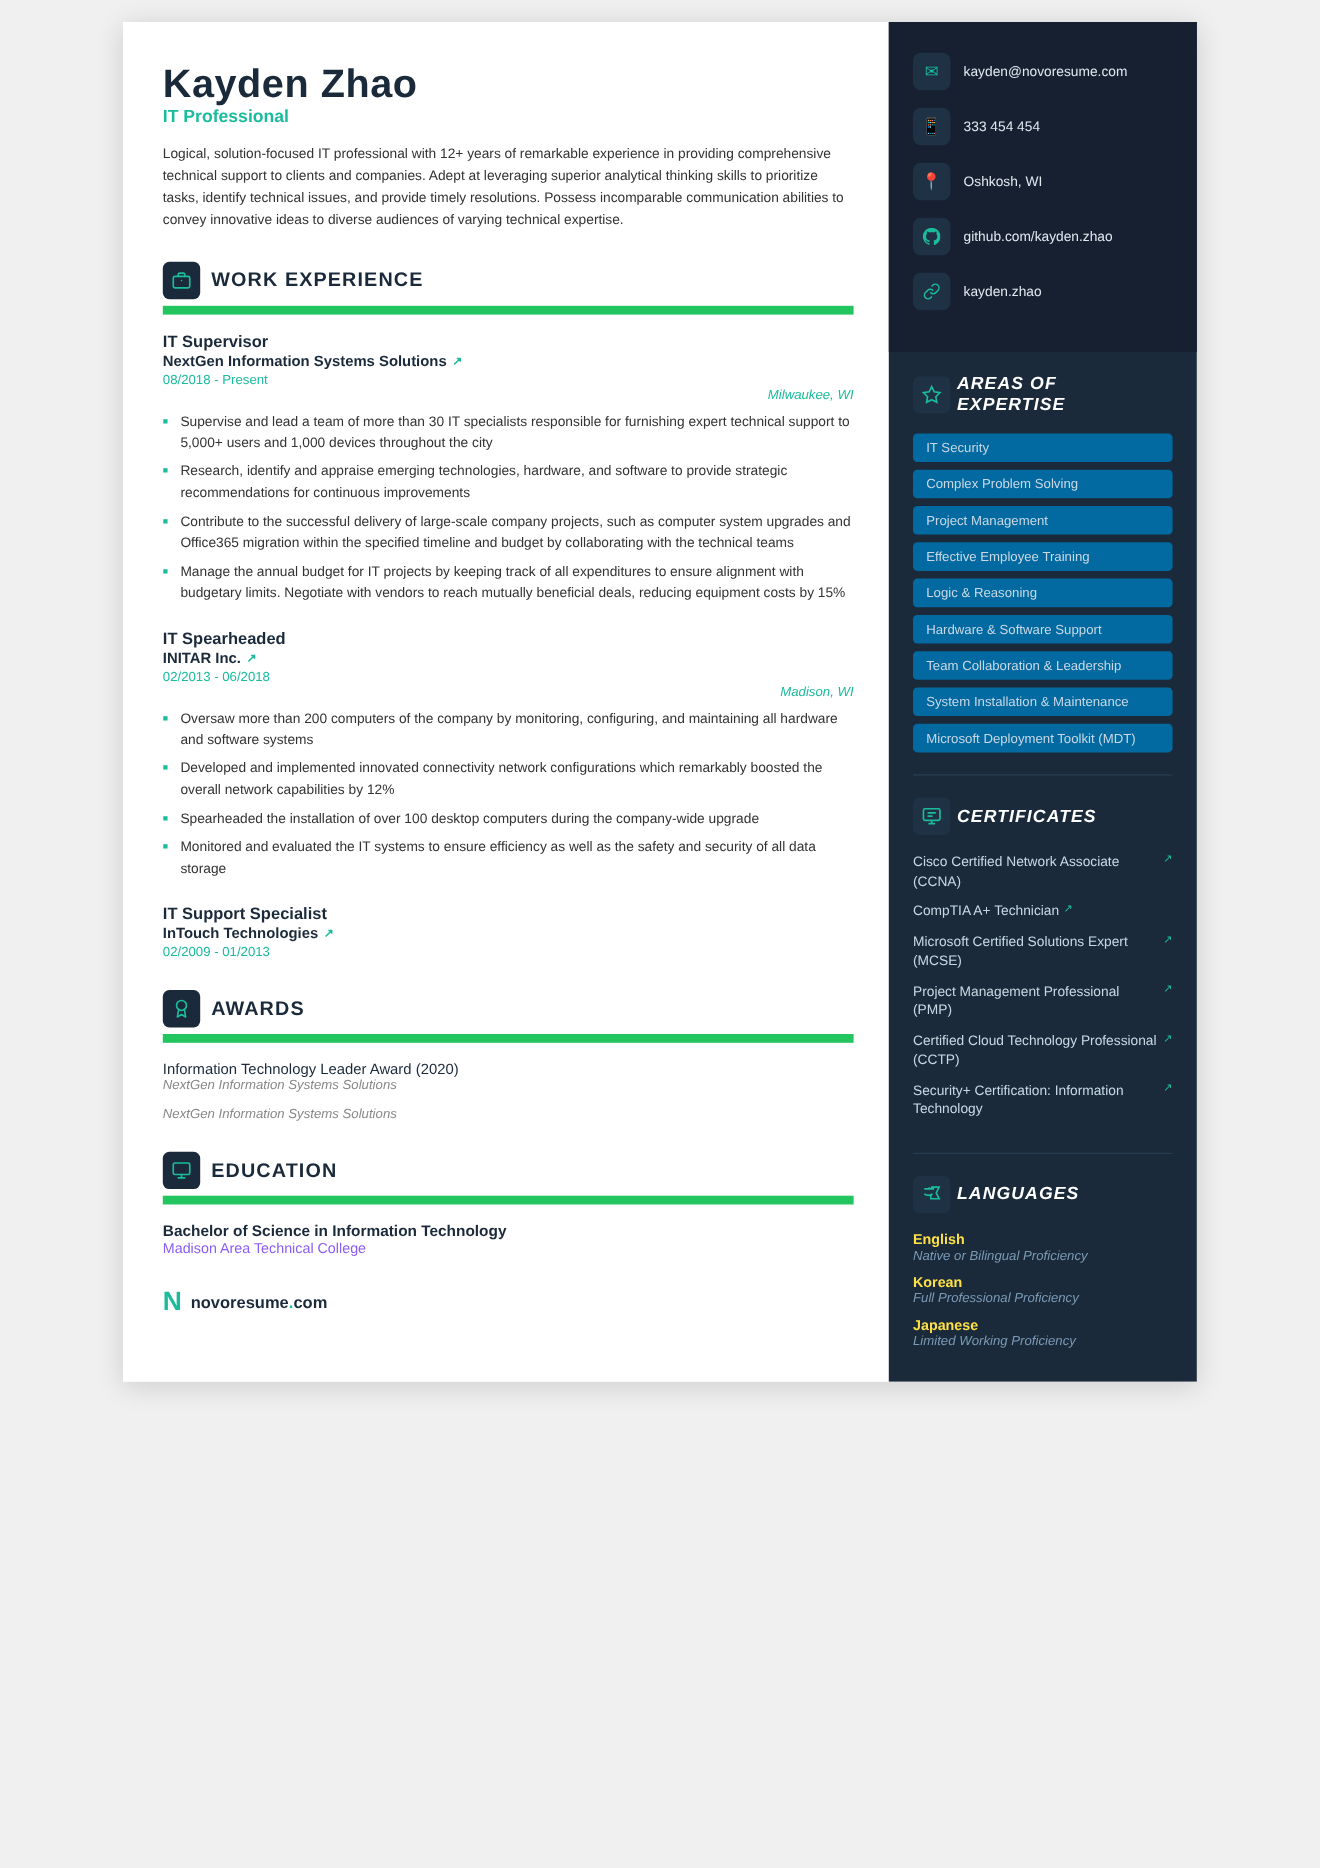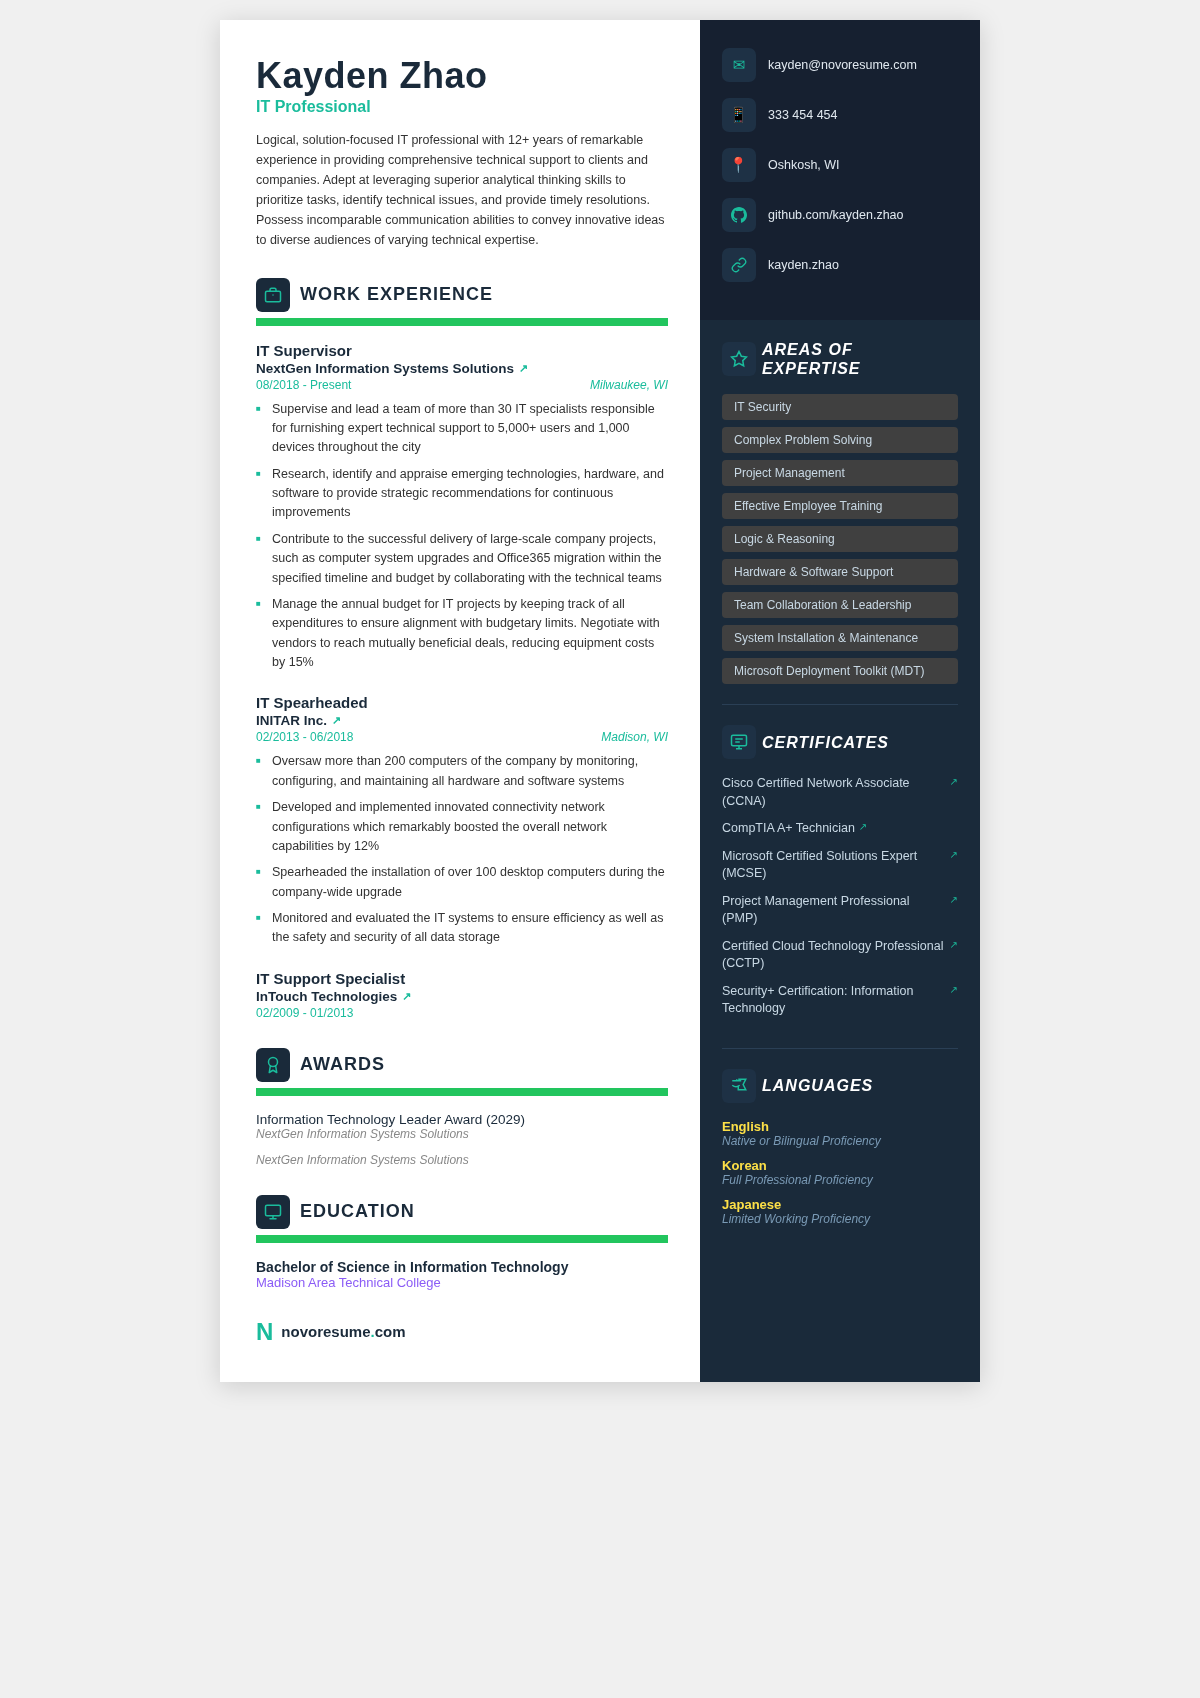--- a/index.html
+++ b/index.html
@@ -13,7 +13,7 @@
       padding: 20px;
     }
     .resume {
-      width: 760px;
+      width: 976px;
       background: #fff;
       display: flex;
       flex-direction: row;

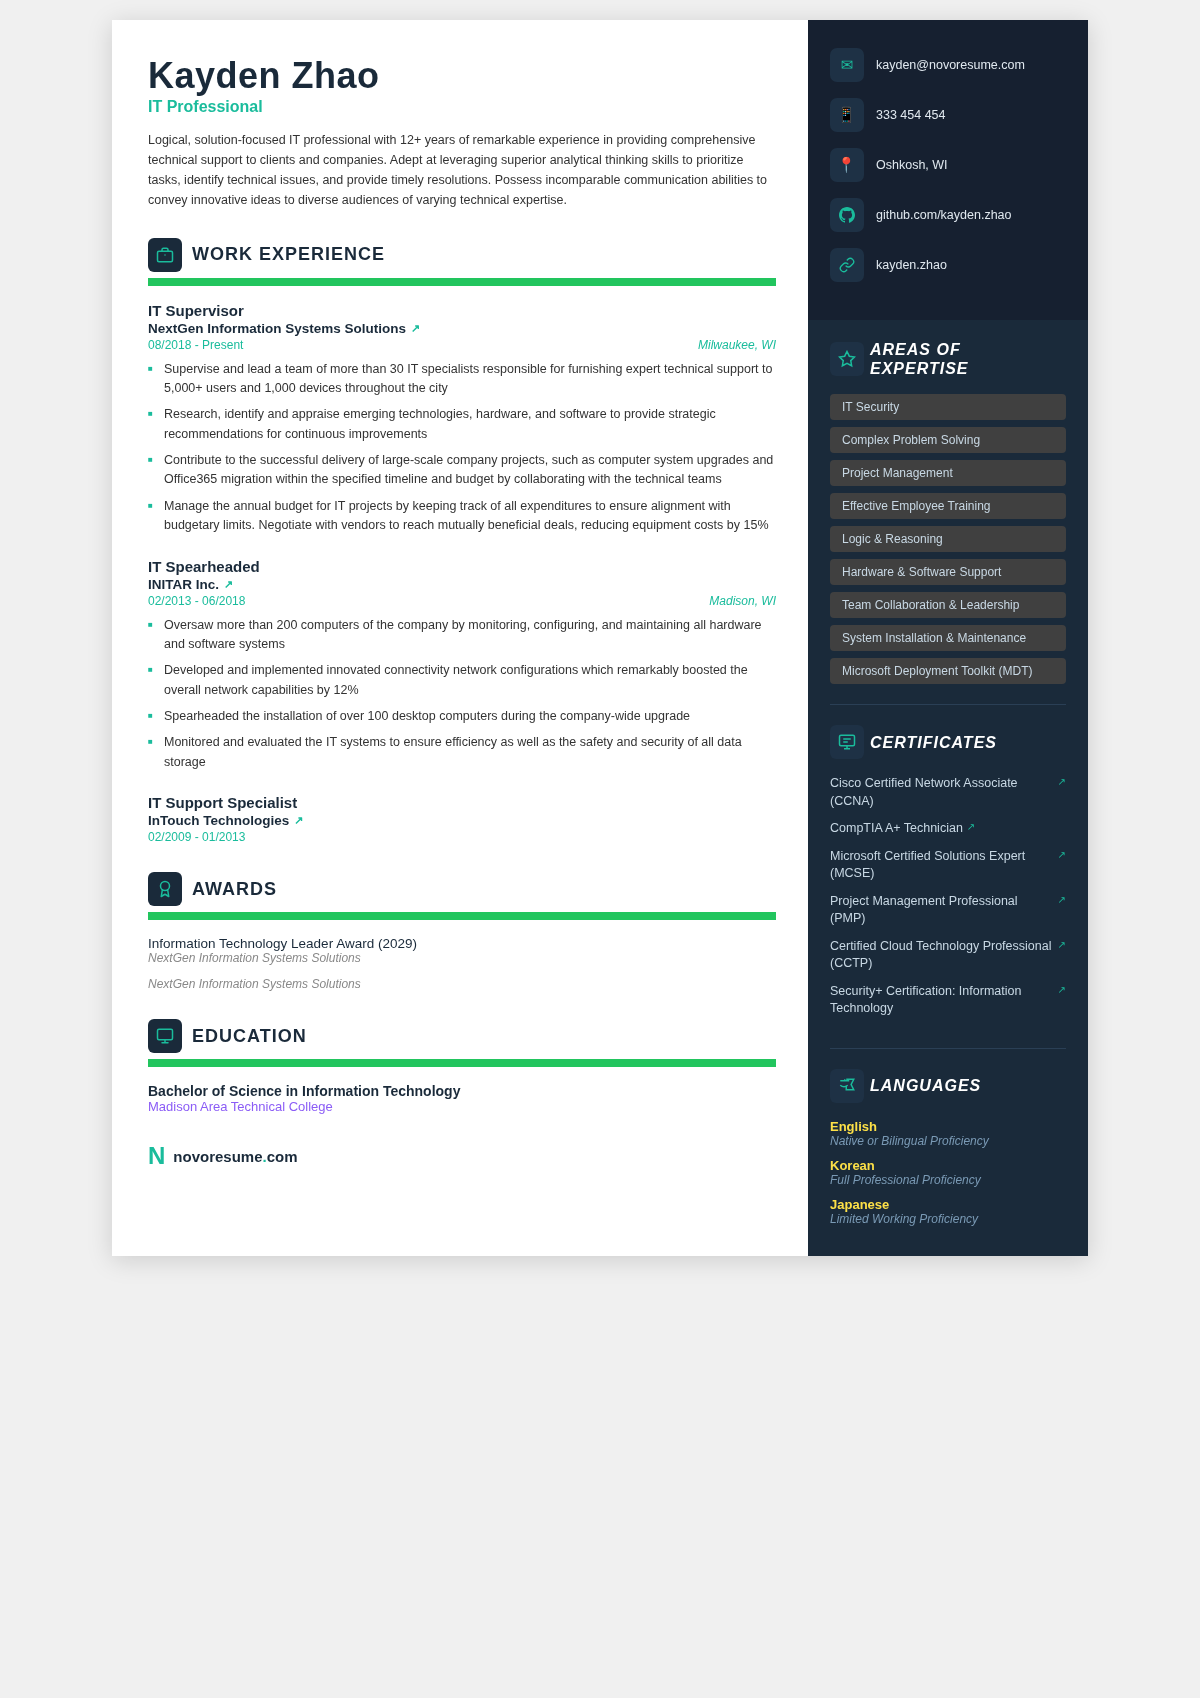--- a/index.html
+++ b/index.html
@@ -108,6 +108,7 @@
     .job-meta .location {
       color: #1abc9c;
       font-style: italic;
+      margin-top: 14px;
     }
     .job-bullets {
       list-style: none;

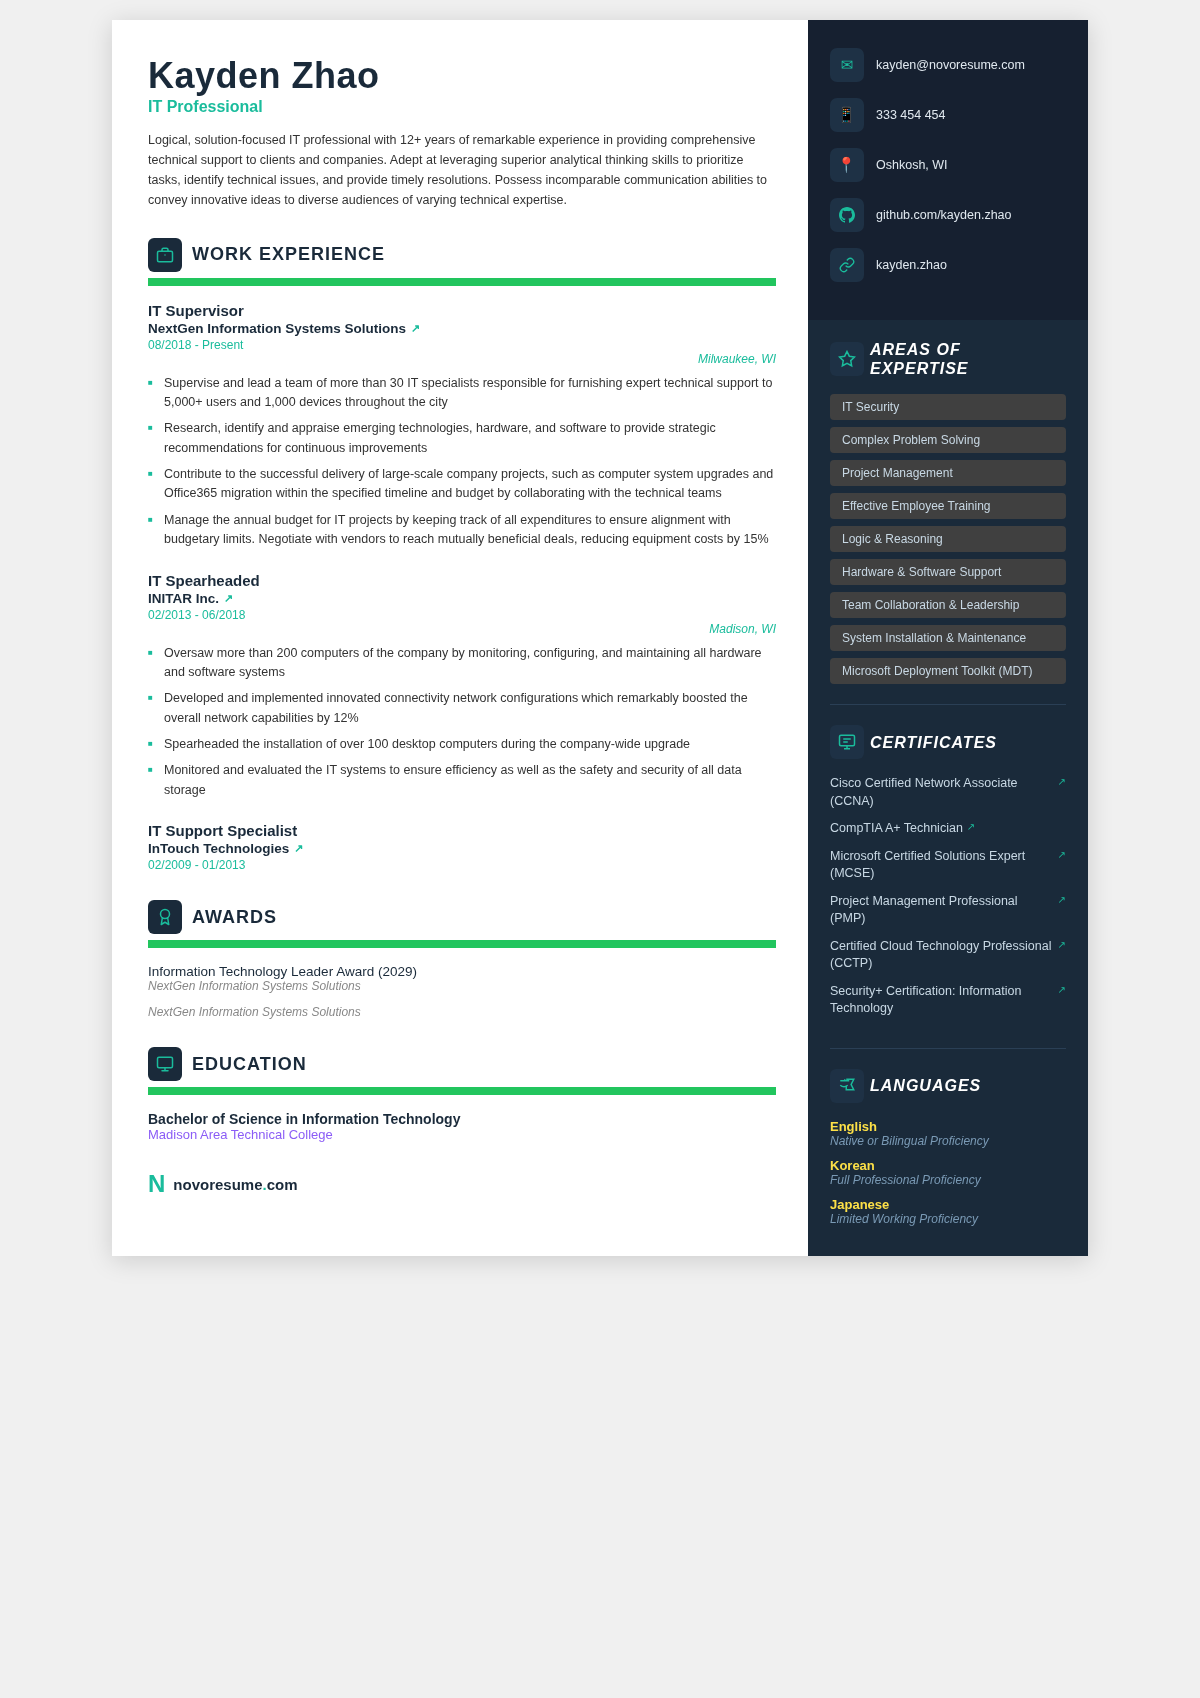--- a/index.html
+++ b/index.html
@@ -248,7 +248,7 @@
       gap: 7px;
     }
     .expertise-tag {
-      background: #404040;
+      background: #0369a1;
       color: #c8d8e4;
       border-radius: 4px;
       padding: 6px 12px;

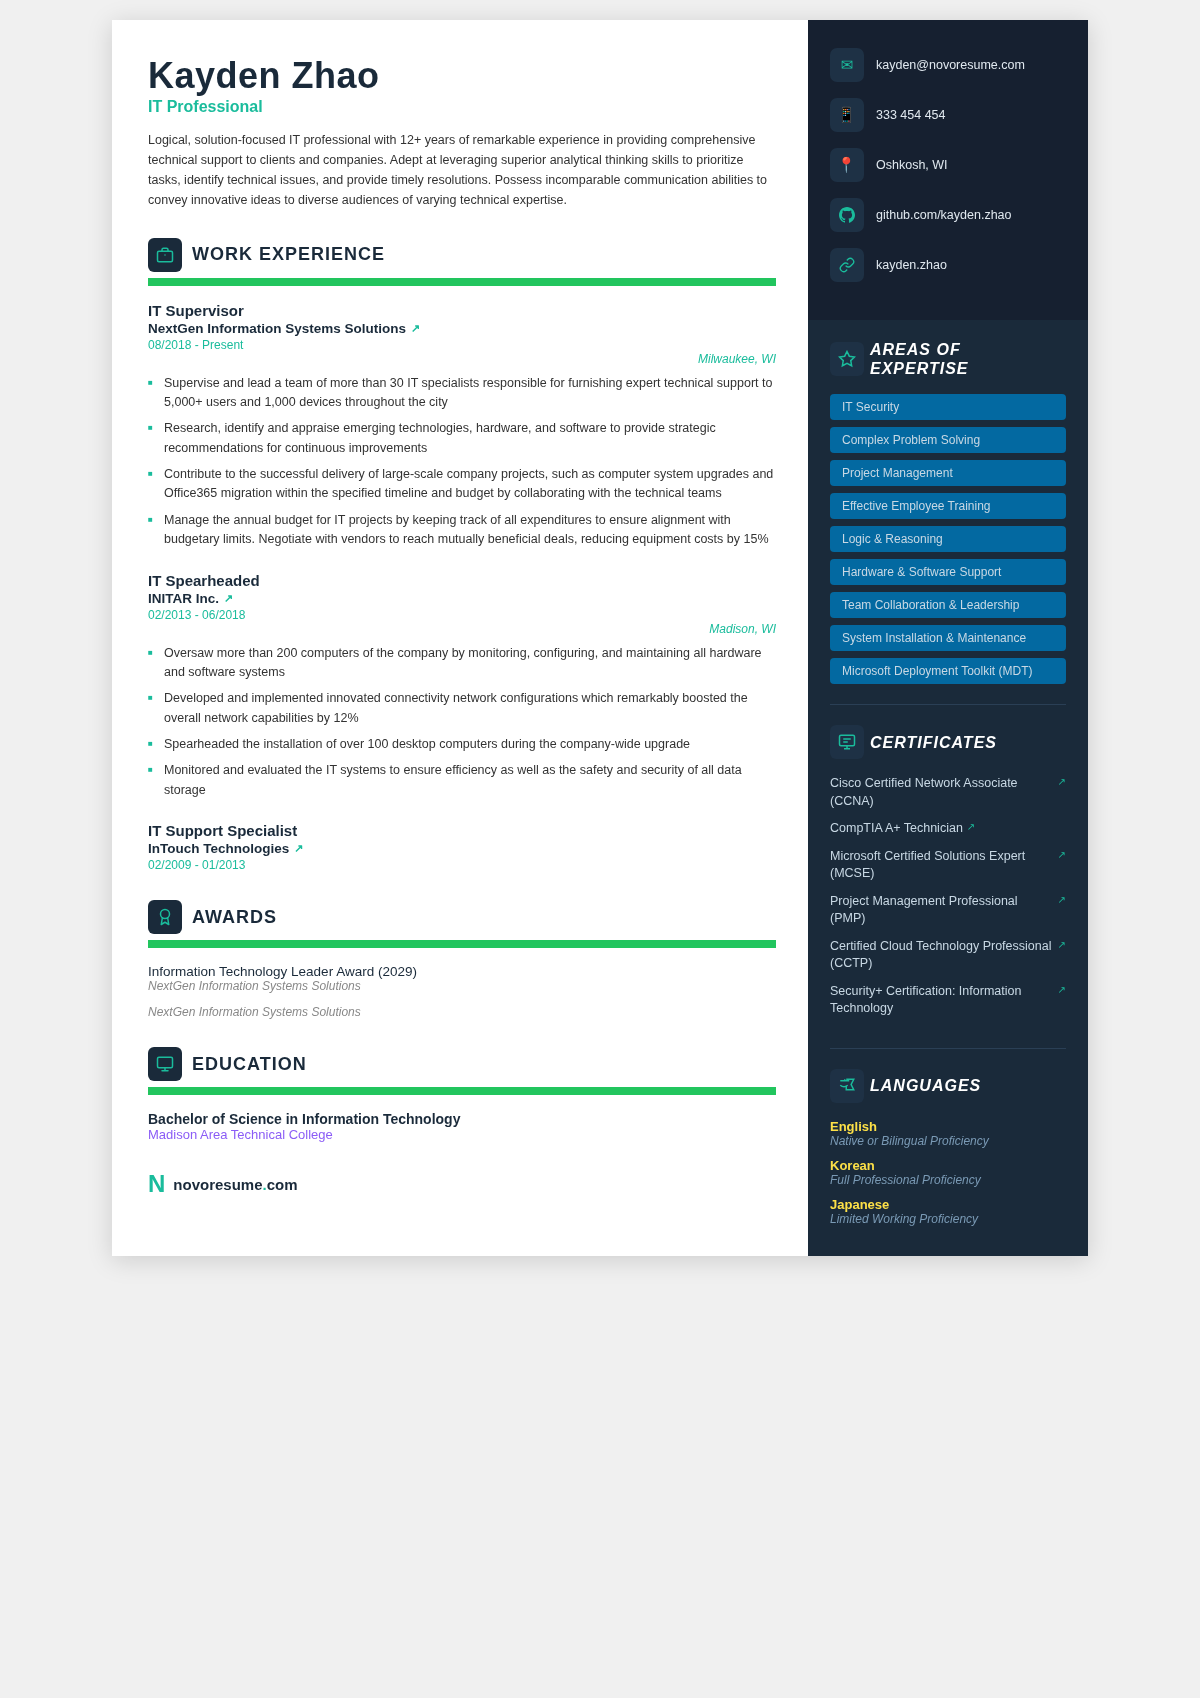--- a/index.html
+++ b/index.html
@@ -371,7 +371,7 @@
         <div class="section-title">AWARDS</div>
       </div>
       <div class="award-item">
-        <div class="award-name">Information Technology Leader Award (2029)</div>
+        <div class="award-name">Information Technology Leader Award (2020)</div>
         <div class="award-org">NextGen Information Systems Solutions</div>
       </div>
       <div class="award-item">

